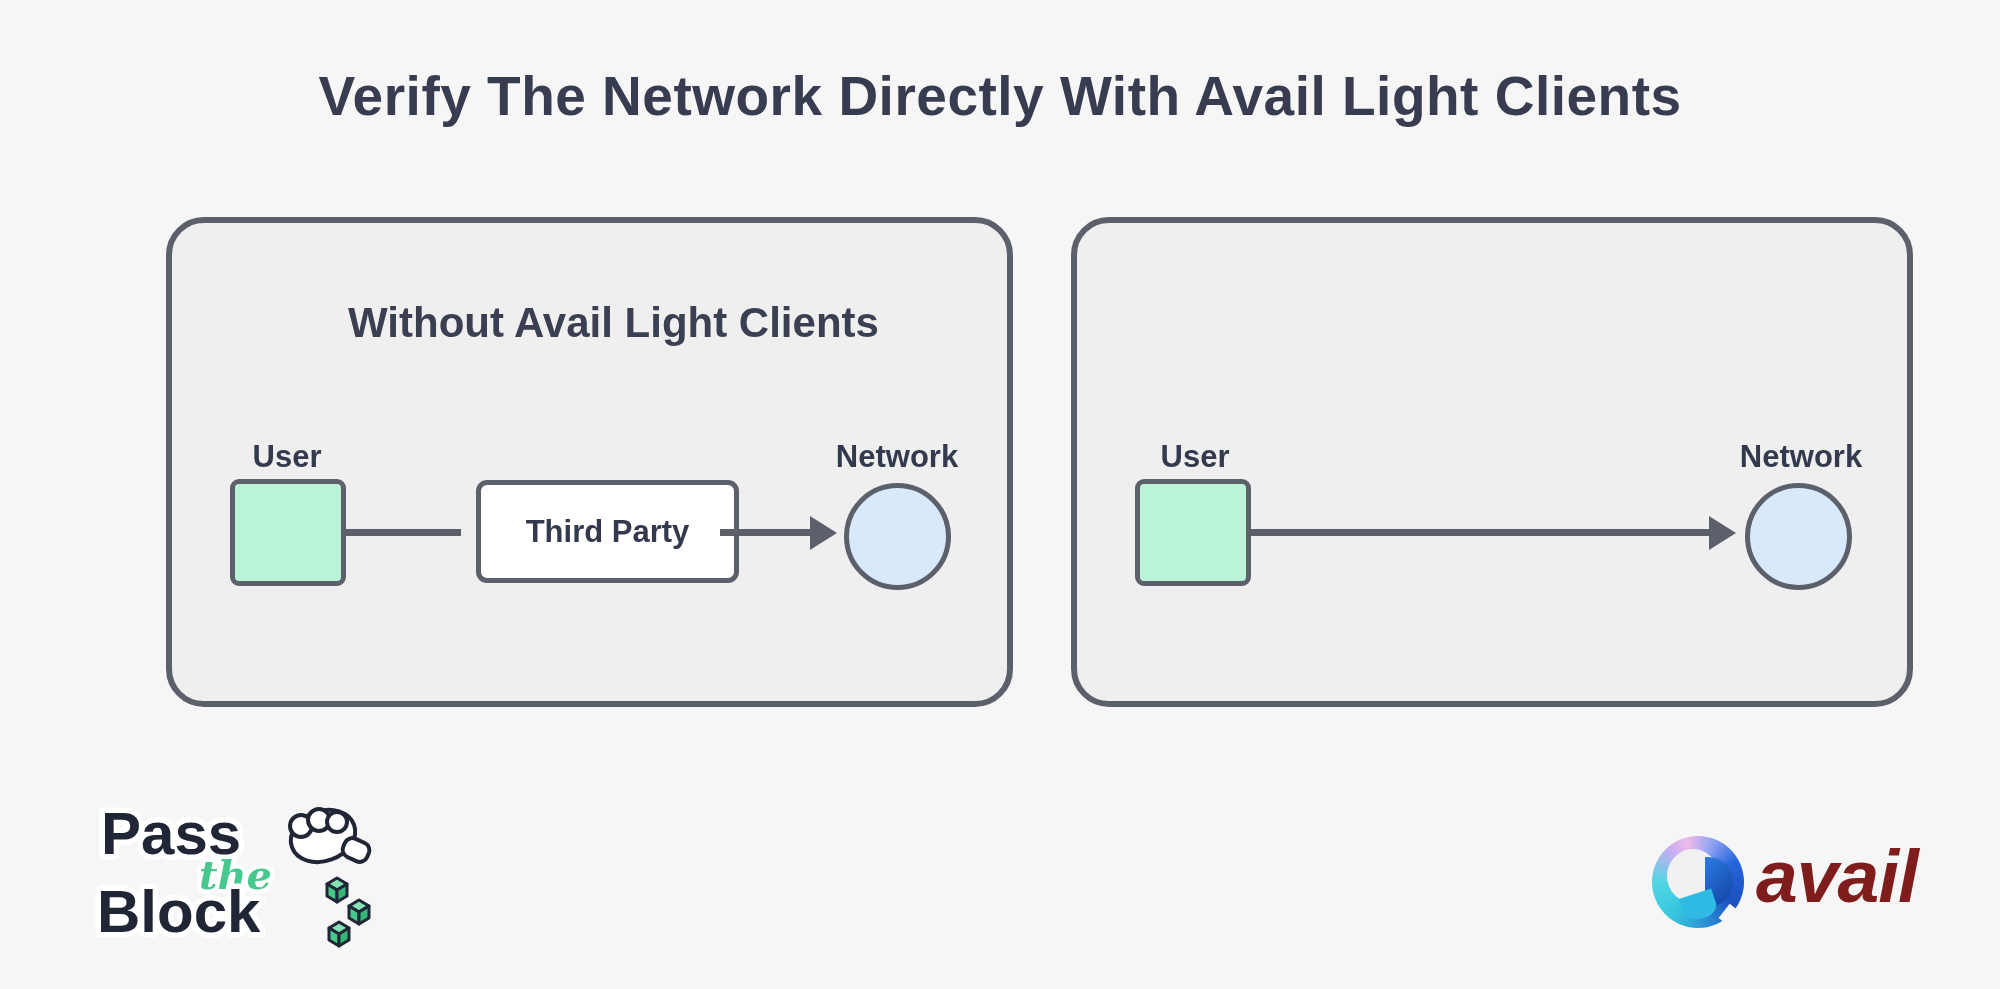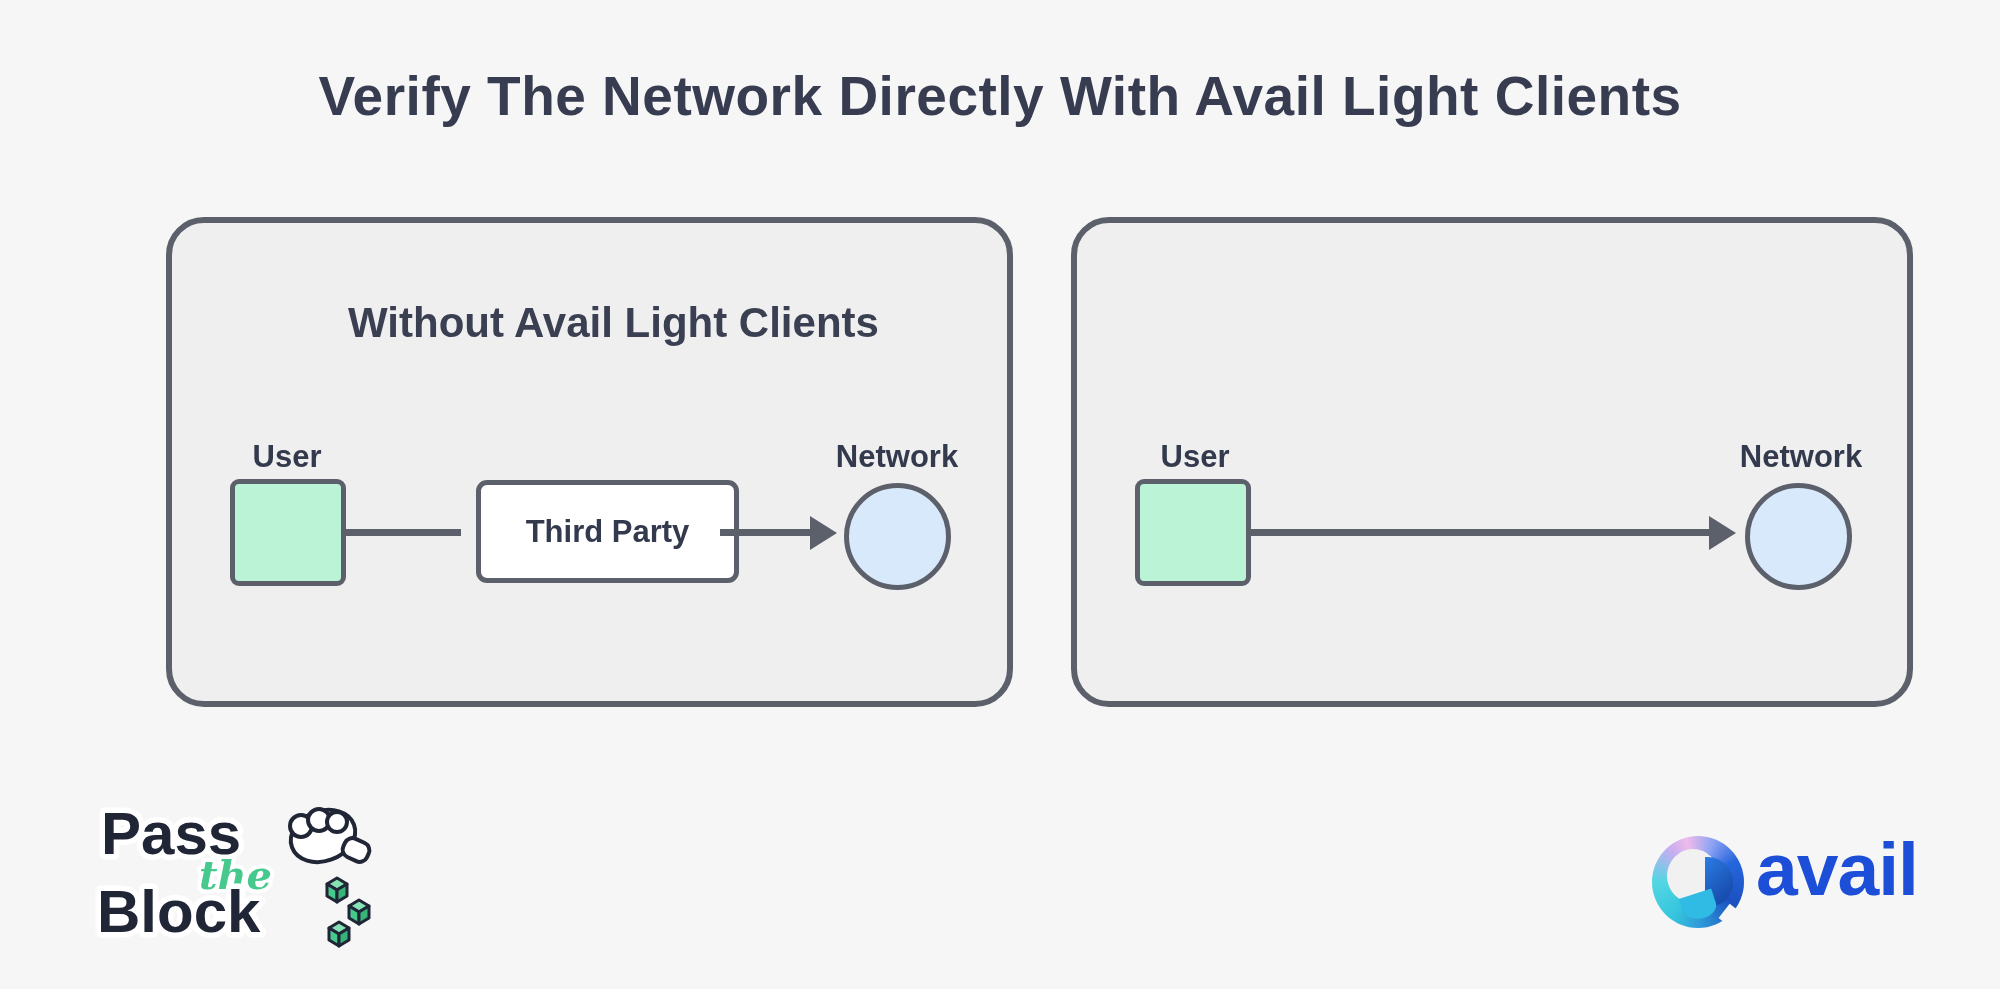--- a/index.html
+++ b/index.html
@@ -122,8 +122,8 @@
     background:#f6f6f7; transform:rotate(38deg);
   }
   .avail-wordmark {
-    position:absolute; left:106px; top:6px;
-    font-size:75px; font-weight:bold; color:#1d4ed8; letter-spacing:-1px;
+    position:absolute; left:106px; top:13px;
+    font-size:75px; font-weight:bold; color:#7f1d1d; letter-spacing:-1px;font-style:italic;
   }
 </style>
 </head>

